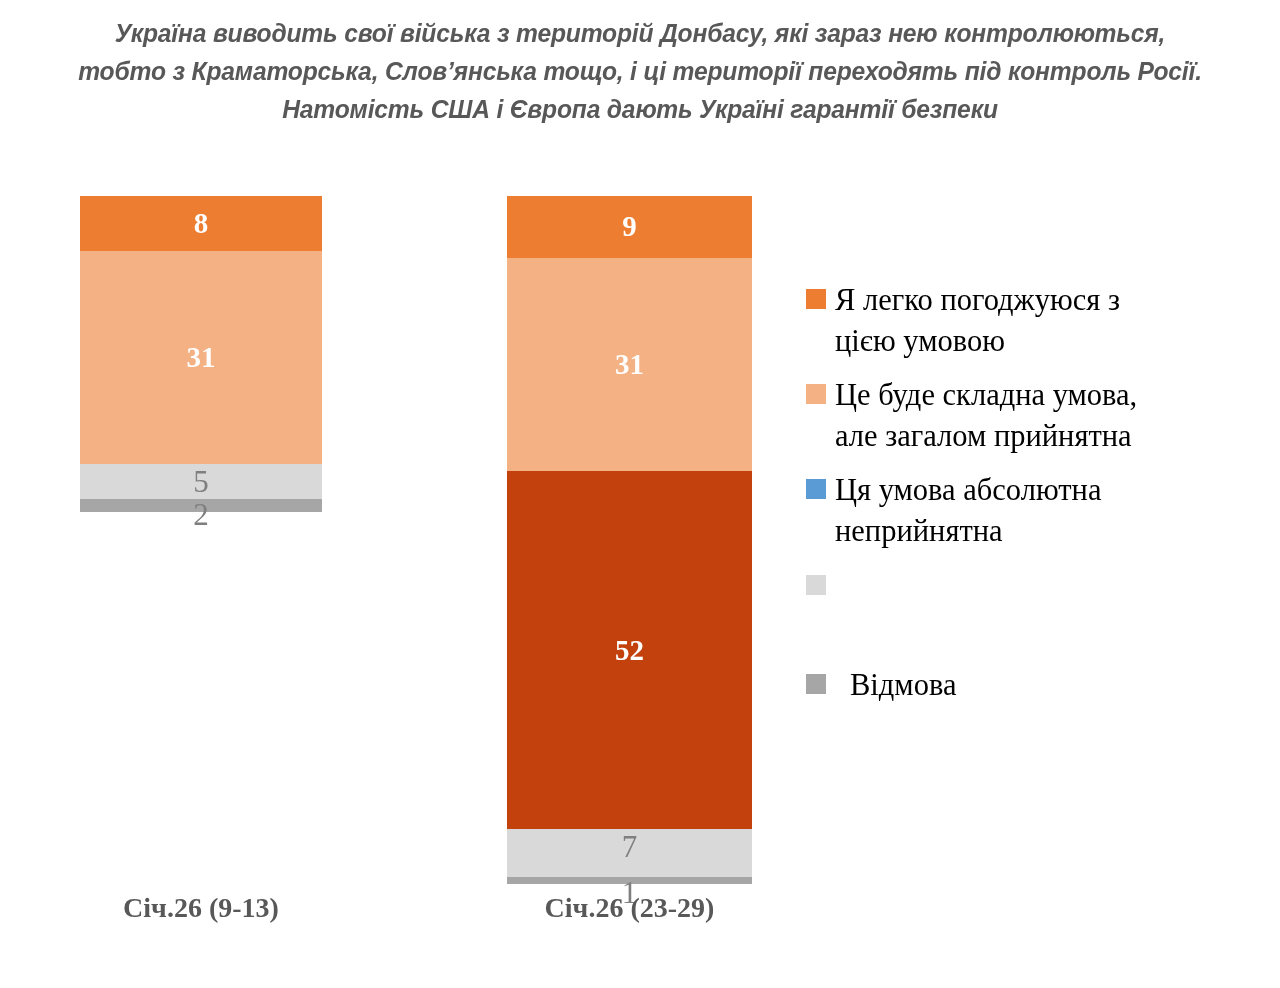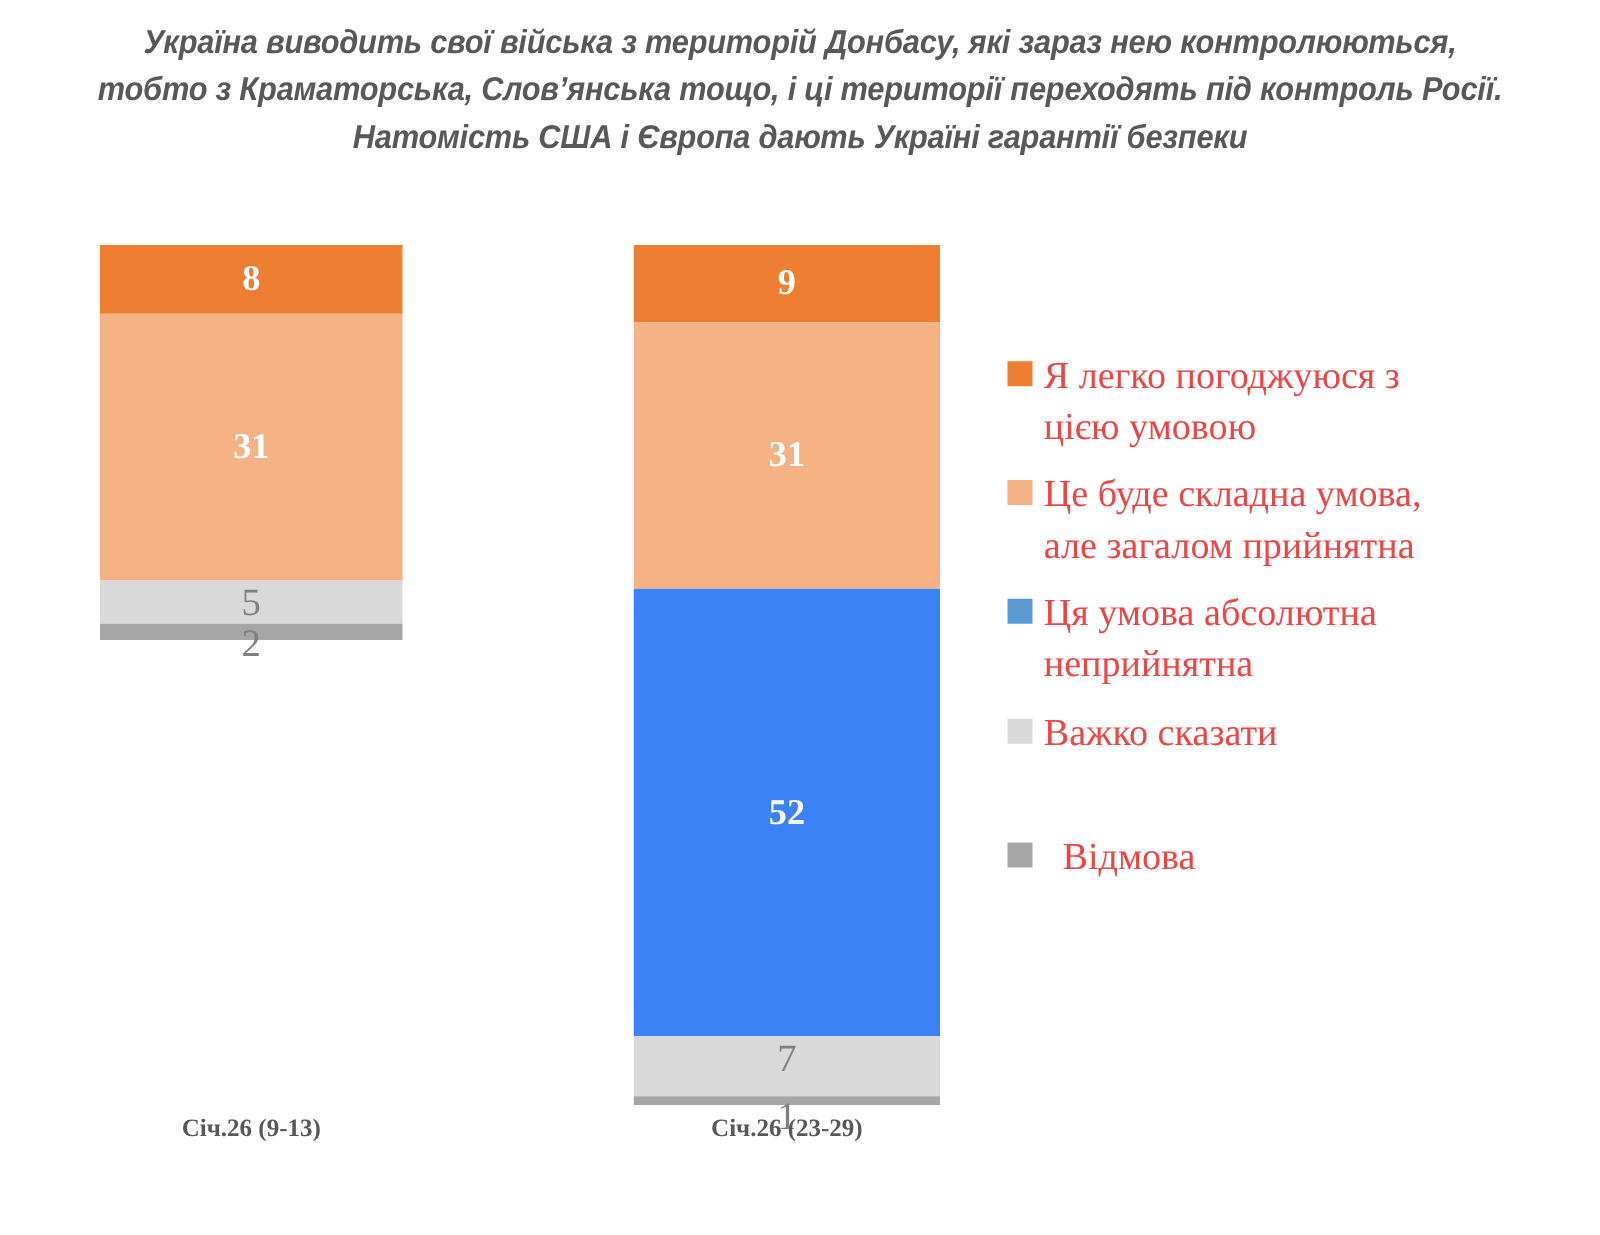--- a/index.html
+++ b/index.html
@@ -124,7 +124,7 @@
     font-family: "Liberation Serif", serif;
     font-size: 30.5px;
     line-height: 41px;
-    color: #ef4444;
+    color: #000000;
     white-space: pre-line;
     max-width: 350px;
   }

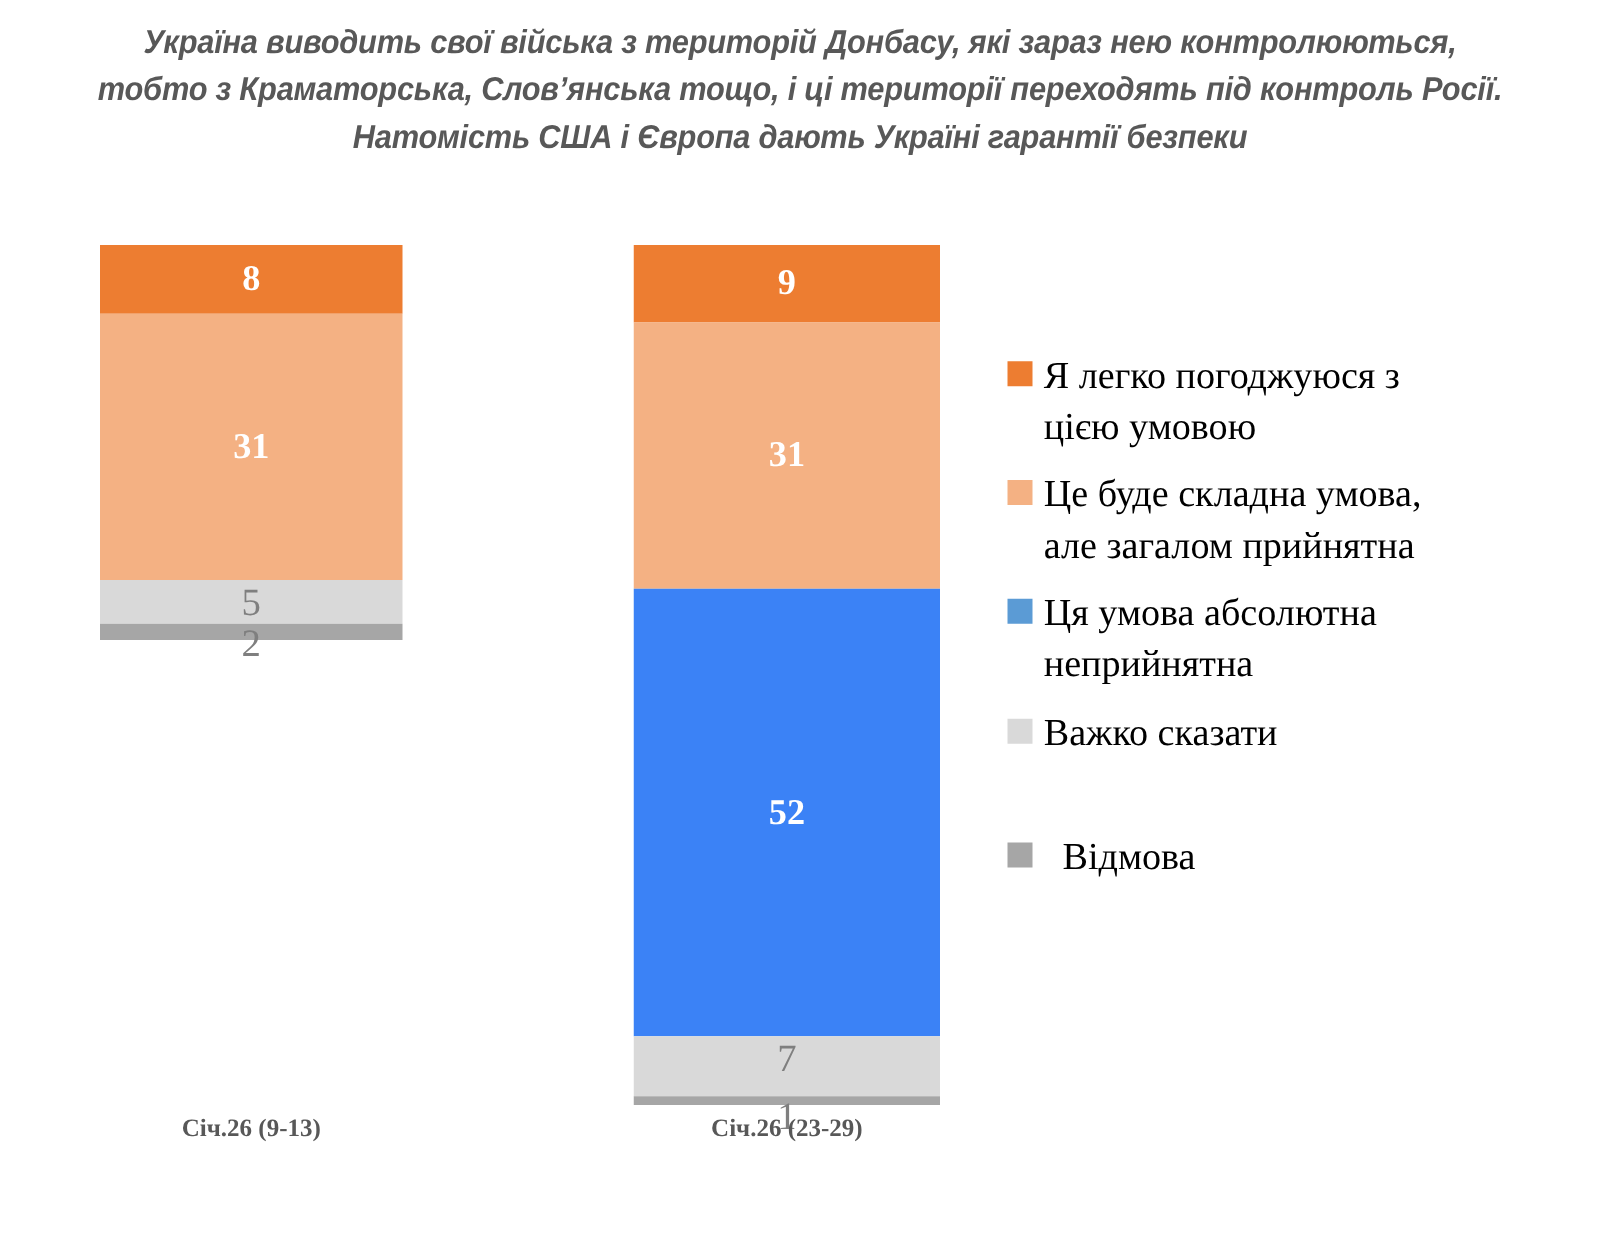--- a/index.html
+++ b/index.html
@@ -203,7 +203,6 @@
 
   <div class="legend-item" style="top: 308px;">
     <span class="legend-swatch" style="background: rgb(217, 217, 217);"></span>
-    <span class="legend-text">Важко сказати</span>
   </div>
 
   <div class="legend-item" style="top: 407px; gap: 15px;">

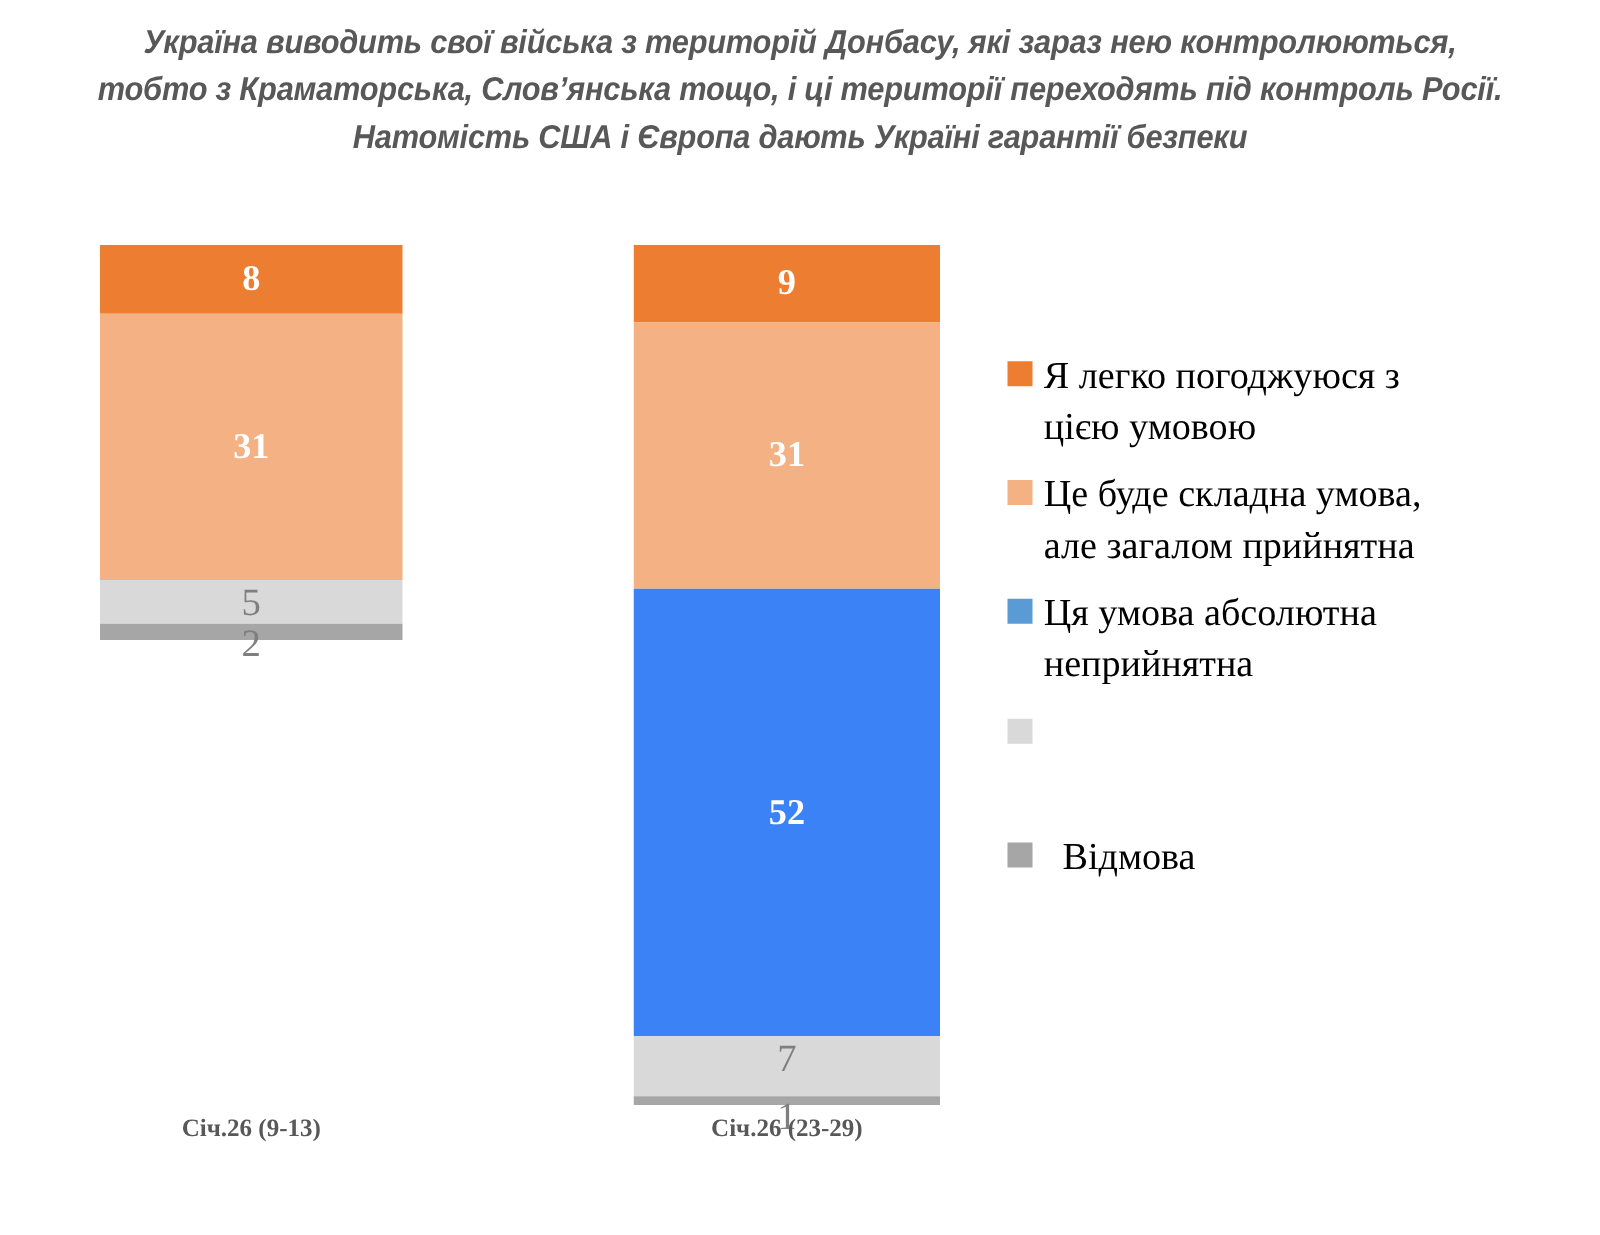--- a/index.html
+++ b/index.html
@@ -166,7 +166,7 @@
       <div class="seg" style="background: rgb(244, 177, 131); height: 31%;">
         <span class="seg-label">31</span>
       </div>
-      <div class="seg" style="background: #3b82f6; height: 52%;">
+      <div class="seg" style="background: #c2410c; height: 52%;">
         <span class="seg-label">52</span>
       </div>
       <div class="seg" style="background: rgb(217, 217, 217); height: 7%;">

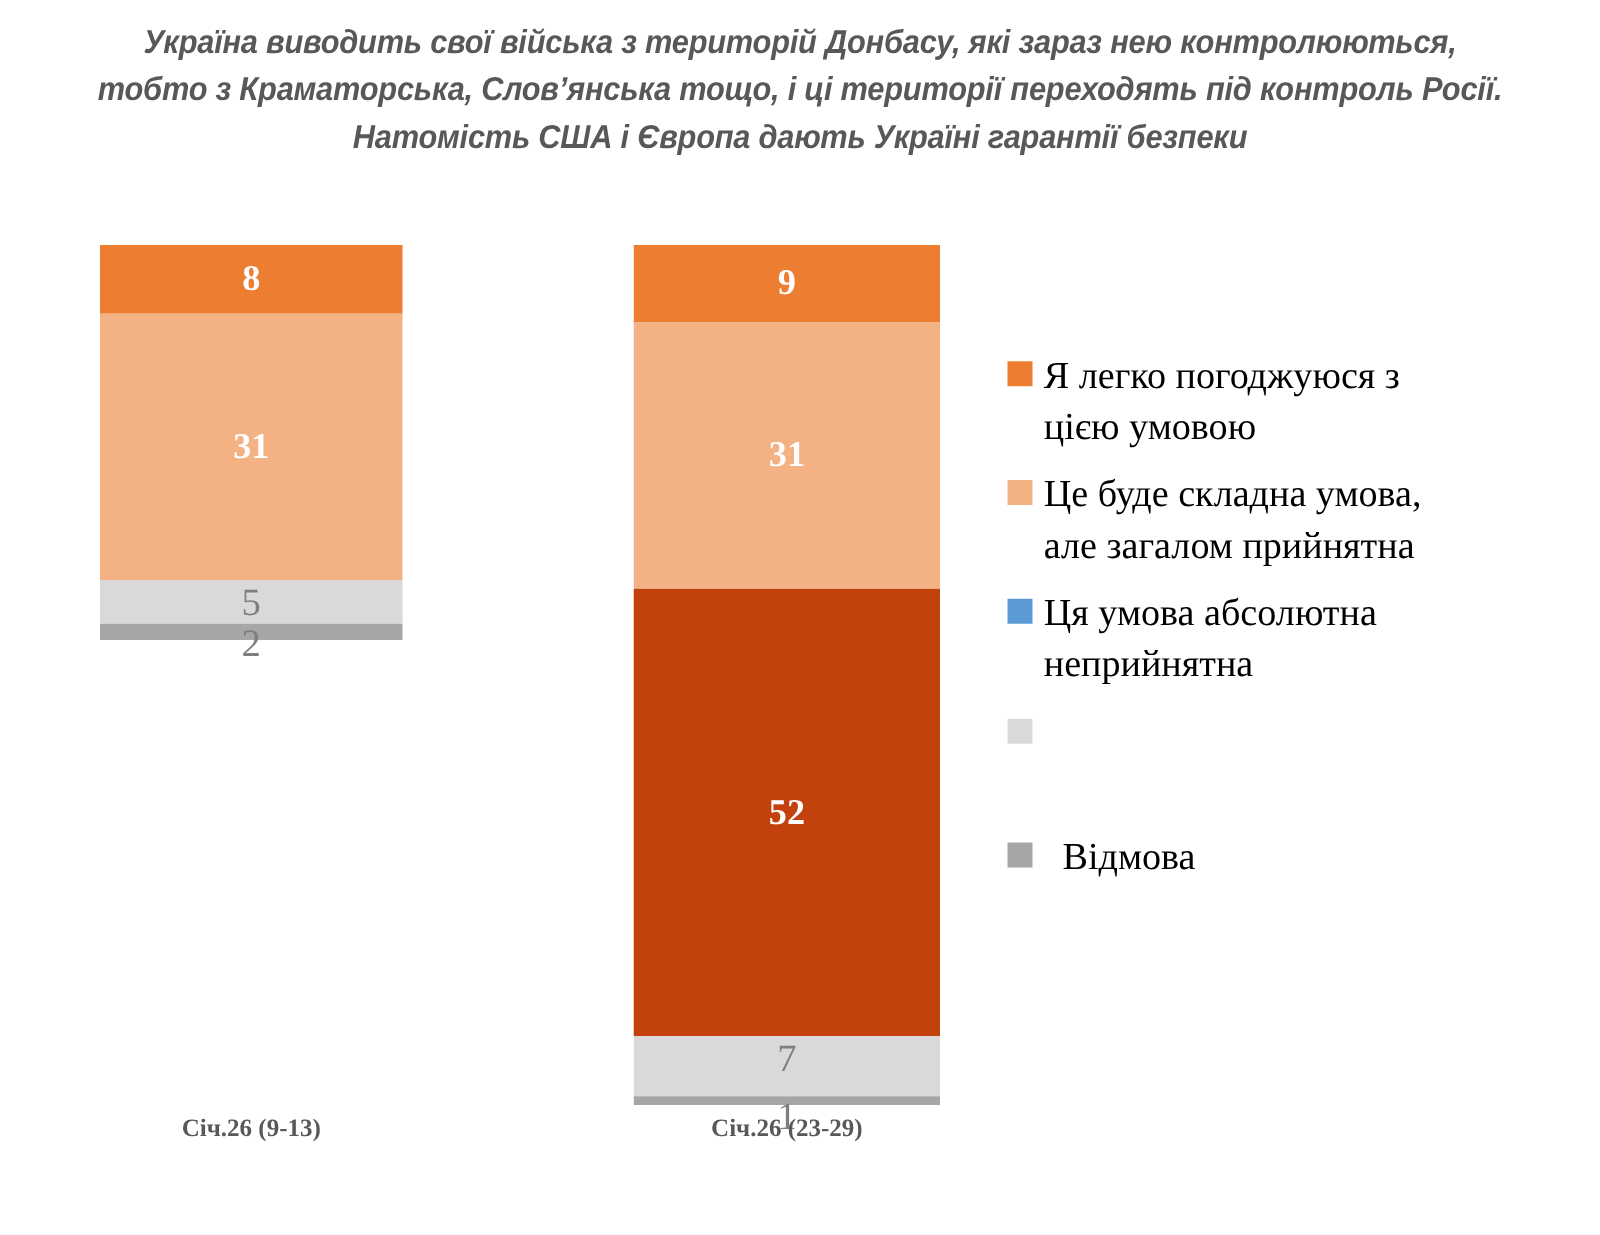--- a/index.html
+++ b/index.html
@@ -95,7 +95,7 @@
     transform: translateX(-50%);
     font-family: "Liberation Serif", serif;
     font-weight: bold;
-    font-size: 20px;
+    font-size: 28px;
     color: #585858;
     white-space: nowrap;
   }

